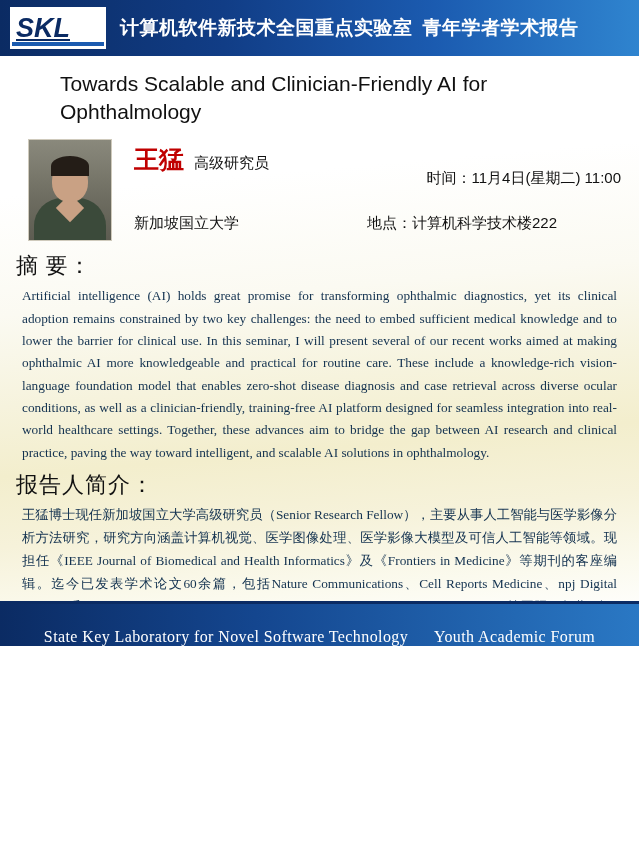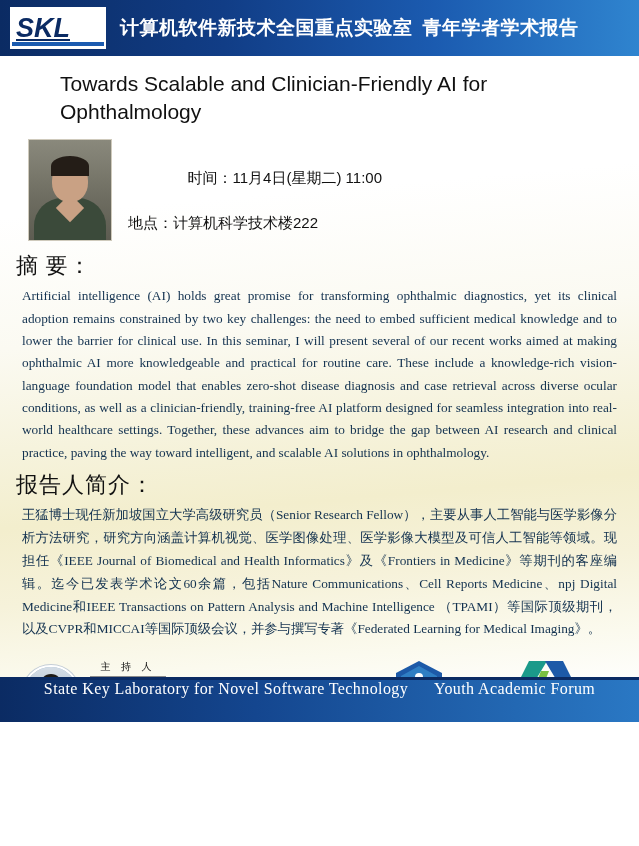--- a/index.html
+++ b/index.html
@@ -16,7 +16,7 @@
   .poster {
     position: relative;
     width: 639px;
-    height: 722px;
+    height: 646px;
     background: linear-gradient(175deg, #ffffff 0%, #ffffff 28%, #fbfaf2 45%, #f6f3dd 58%, #f3eecd 68%, #f6f2da 78%, #fbfaee 88%, #ffffff 96%);
     box-sizing: border-box;
     overflow: hidden;

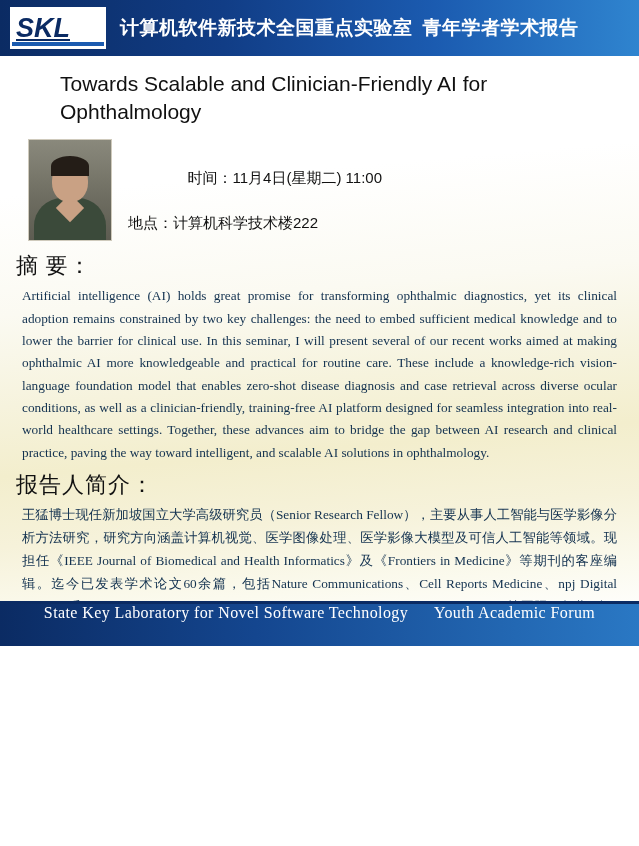--- a/index.html
+++ b/index.html
@@ -332,6 +332,13 @@
       <div class="collar"></div>
       <div class="head"></div>
       <div class="hair"></div>
+    </div>
+    <div class="speaker-info">
+      <div class="speaker-name-row">
+        <span class="speaker-name">王猛</span>
+        <span class="speaker-rank">高级研究员</span>
+      </div>
+      <div class="speaker-affil">新加坡国立大学</div>
     </div>
     <div class="meta-col">
       <div class="meta-time">

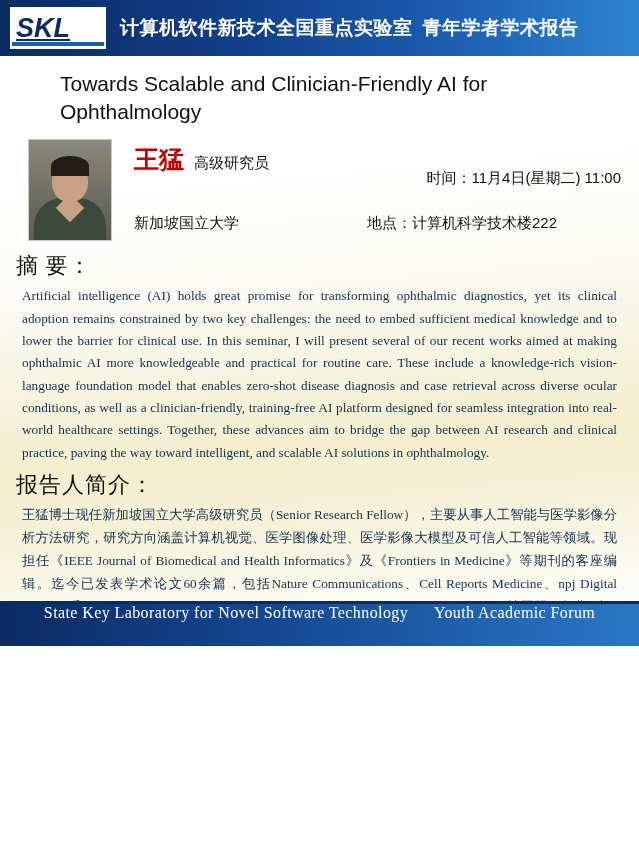--- a/index.html
+++ b/index.html
@@ -287,7 +287,7 @@
     height: 42px;
     background: linear-gradient(90deg, #0b2b63 0%, #14468f 40%, #2a78c4 100%);
     display: flex;
-    align-items: flex-start;
+    align-items: flex-end;
     justify-content: center;
     gap: 26px;
     color: #ffffff;

